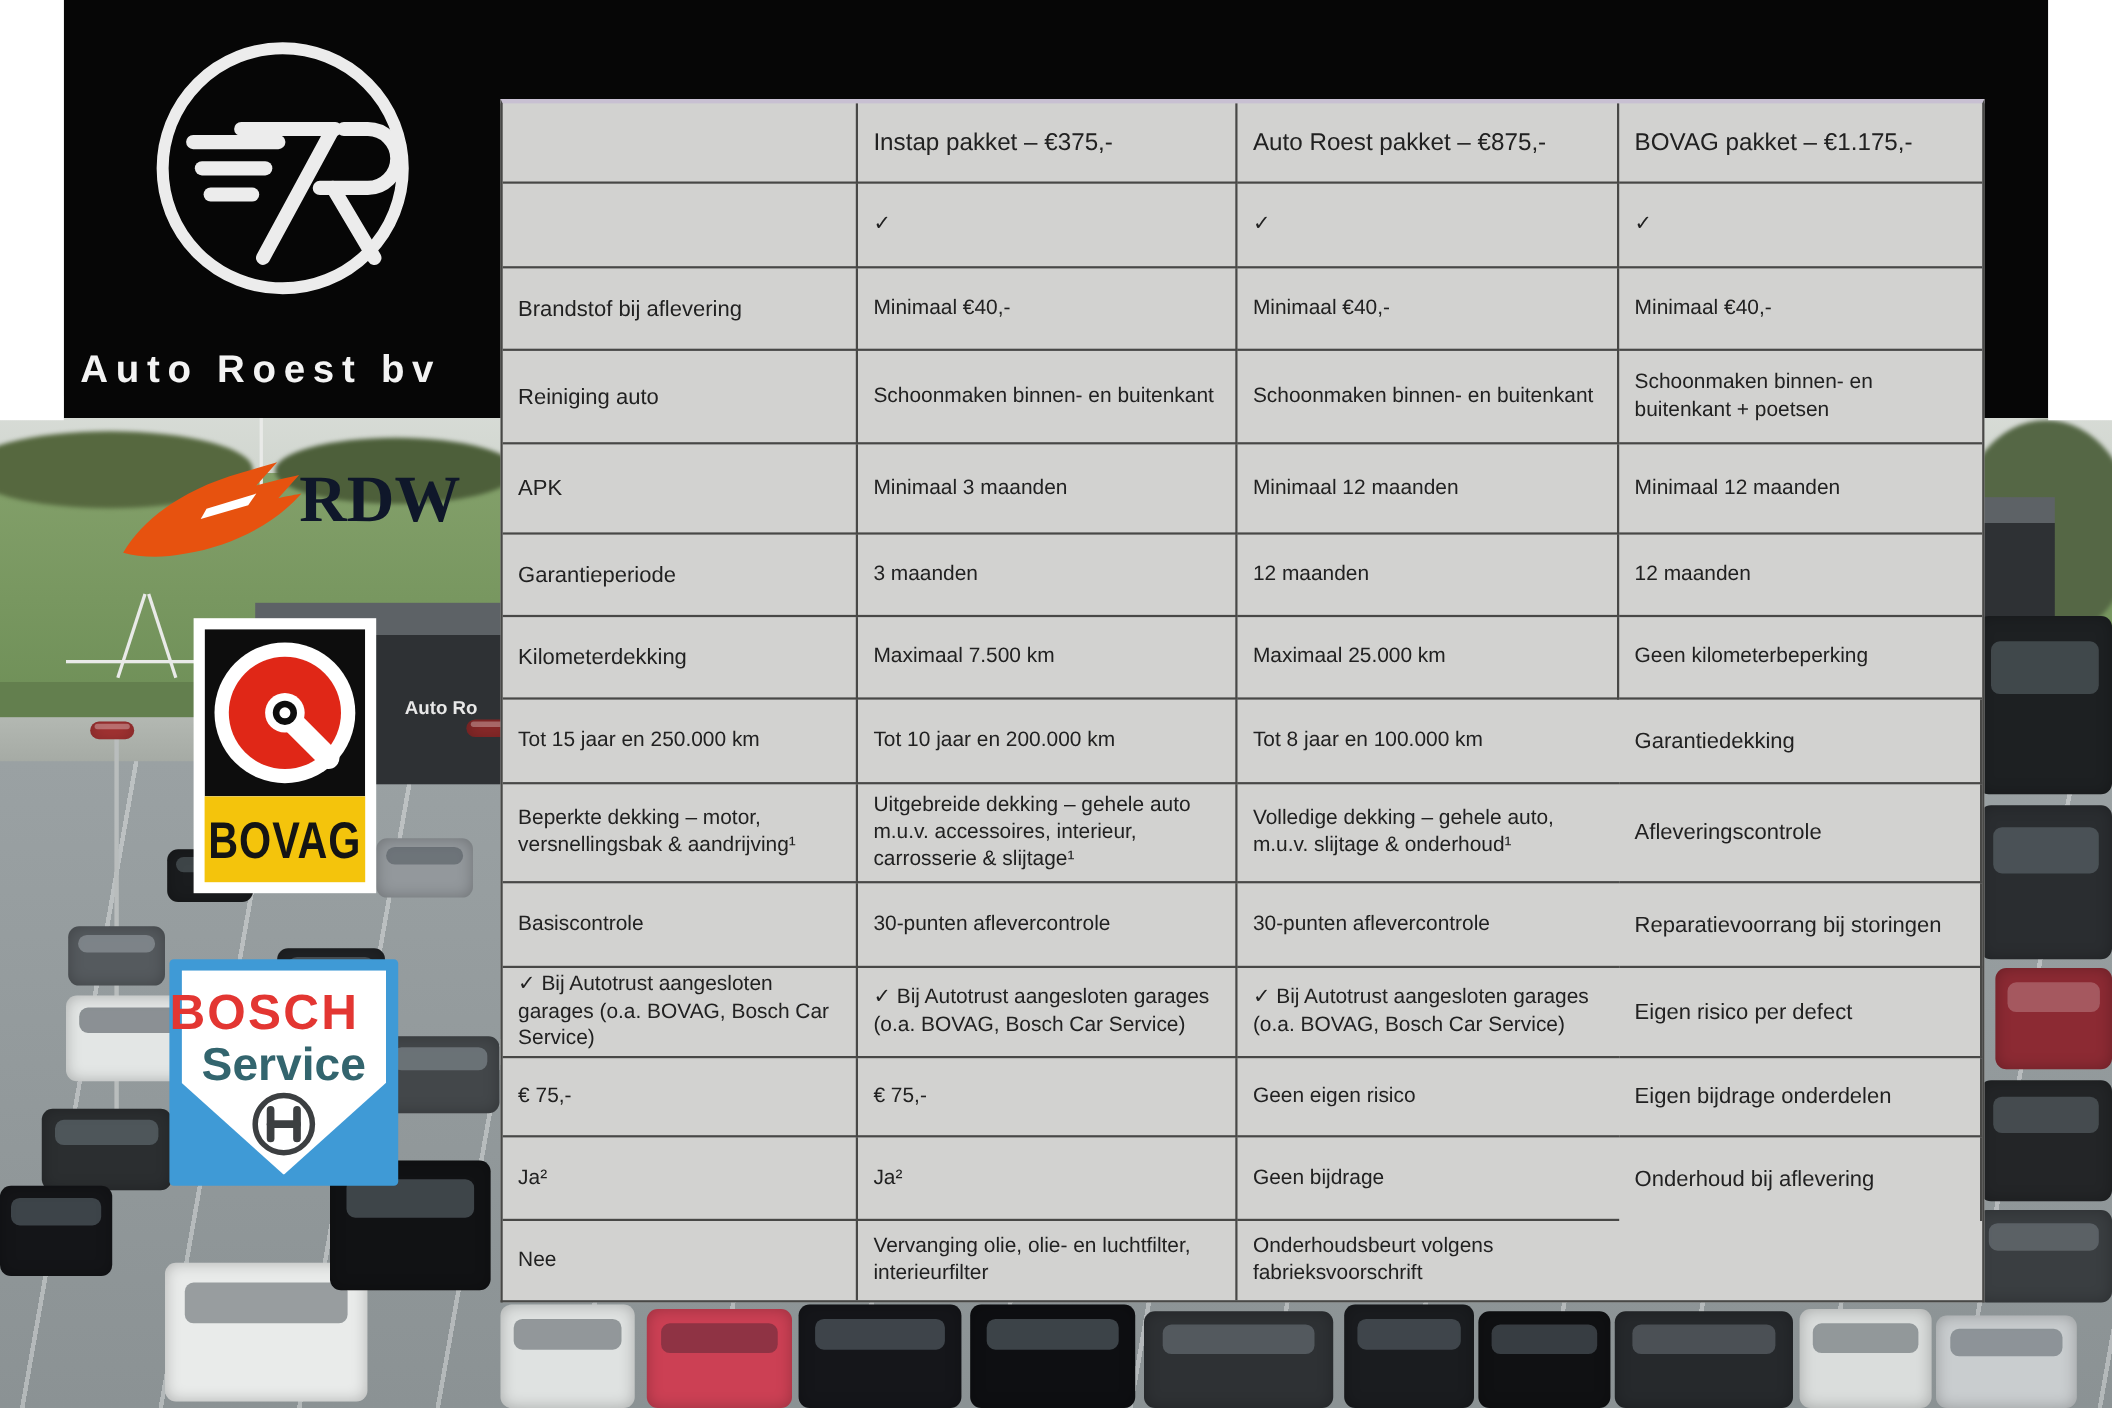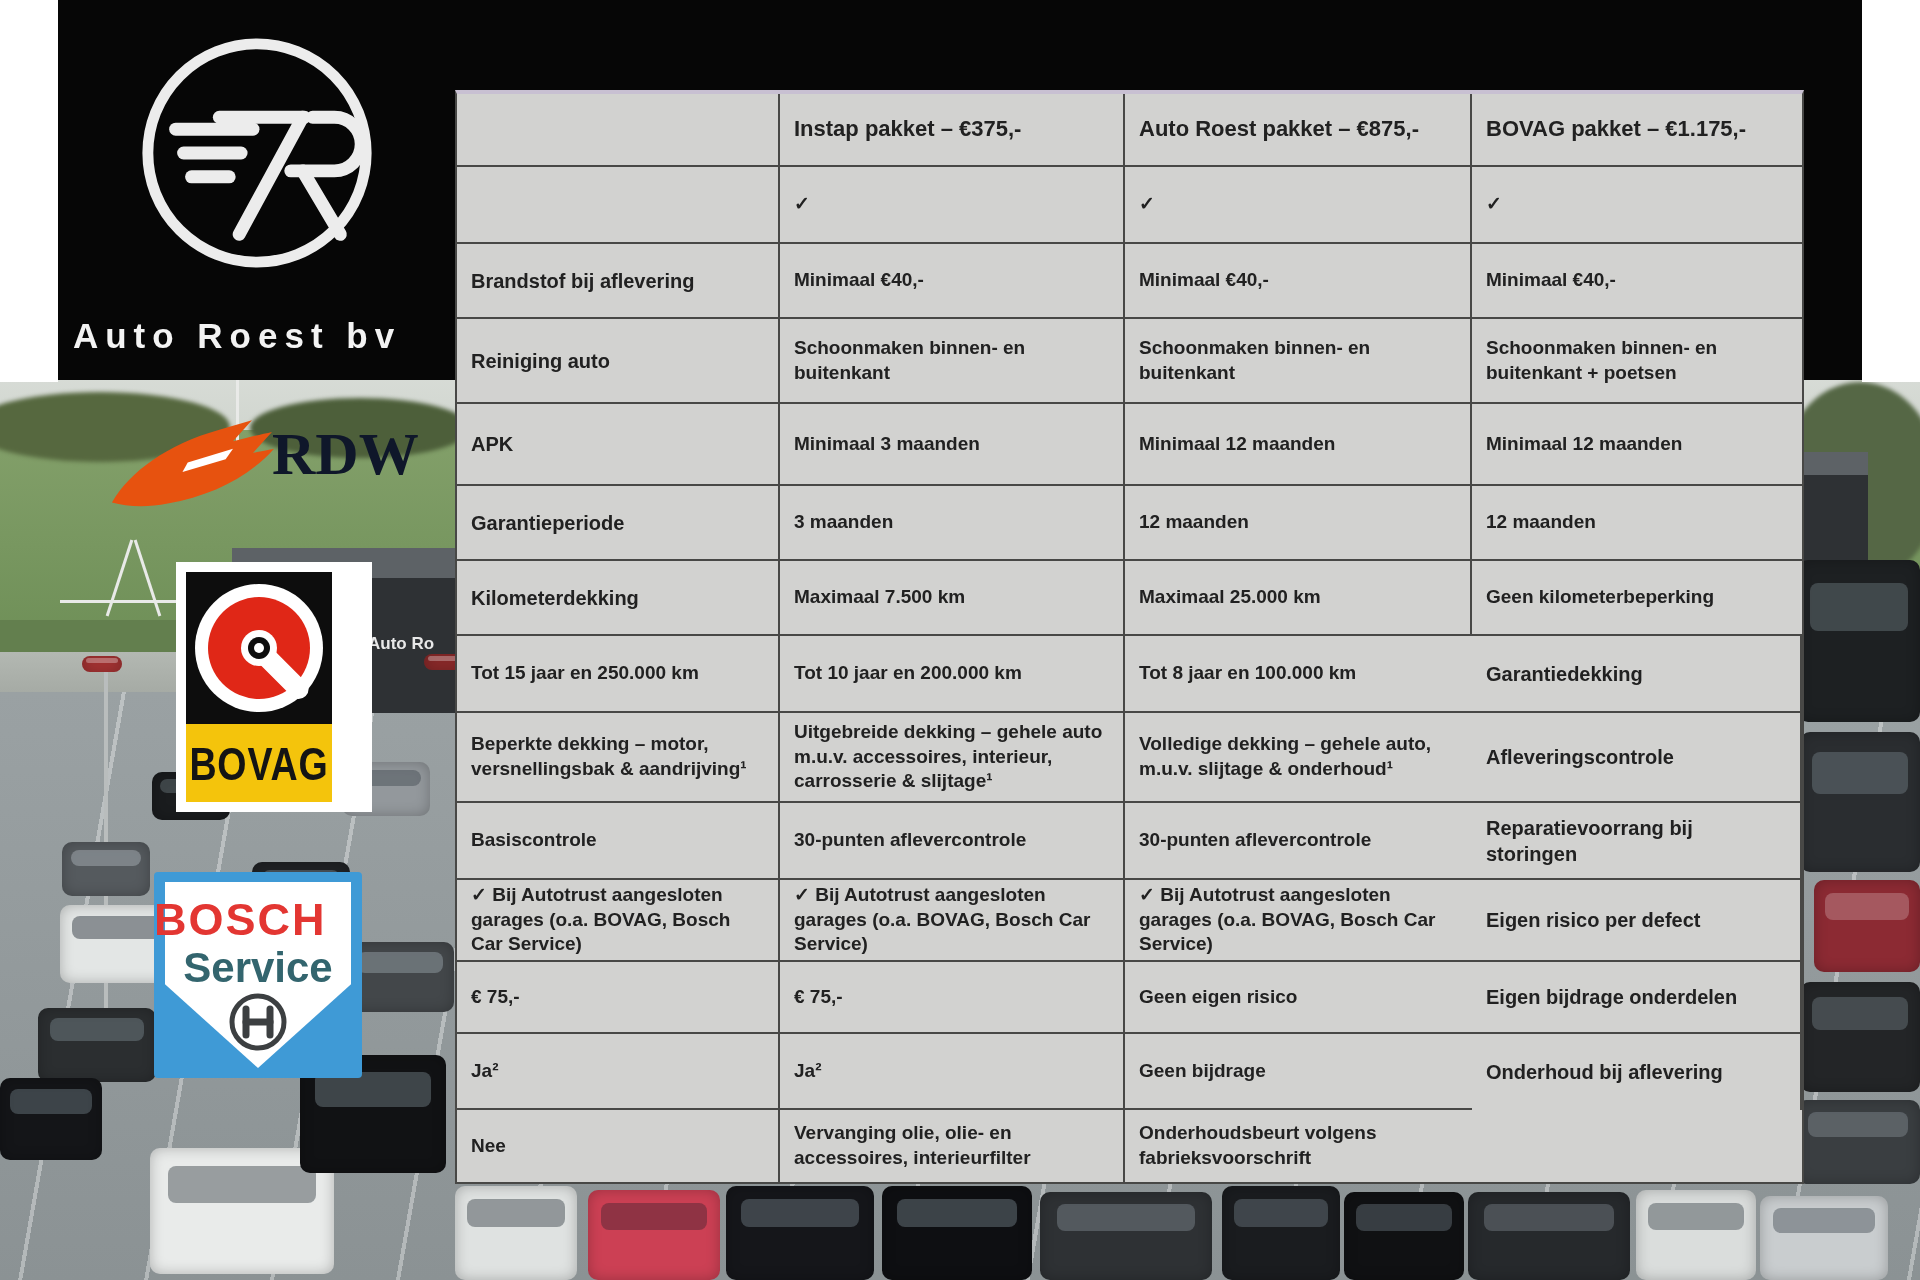--- a/index.html
+++ b/index.html
@@ -47,7 +47,7 @@
            display:grid;grid-template-columns:323px 345px 347px 330px;color:#212121;}
   .cell{border-right:2px solid #484846;border-bottom:2px solid #484846;
         padding:10px 14px;display:flex;align-items:center;
-        font-weight:bold;font-size:19px;line-height:1.3;}
+        font-weight:normal;font-size:19px;line-height:1.3;}
   .cell.cLast{border-right:none;}
   .cell.rLast{border-bottom:none;}
   .cell.head{font-size:22px;}

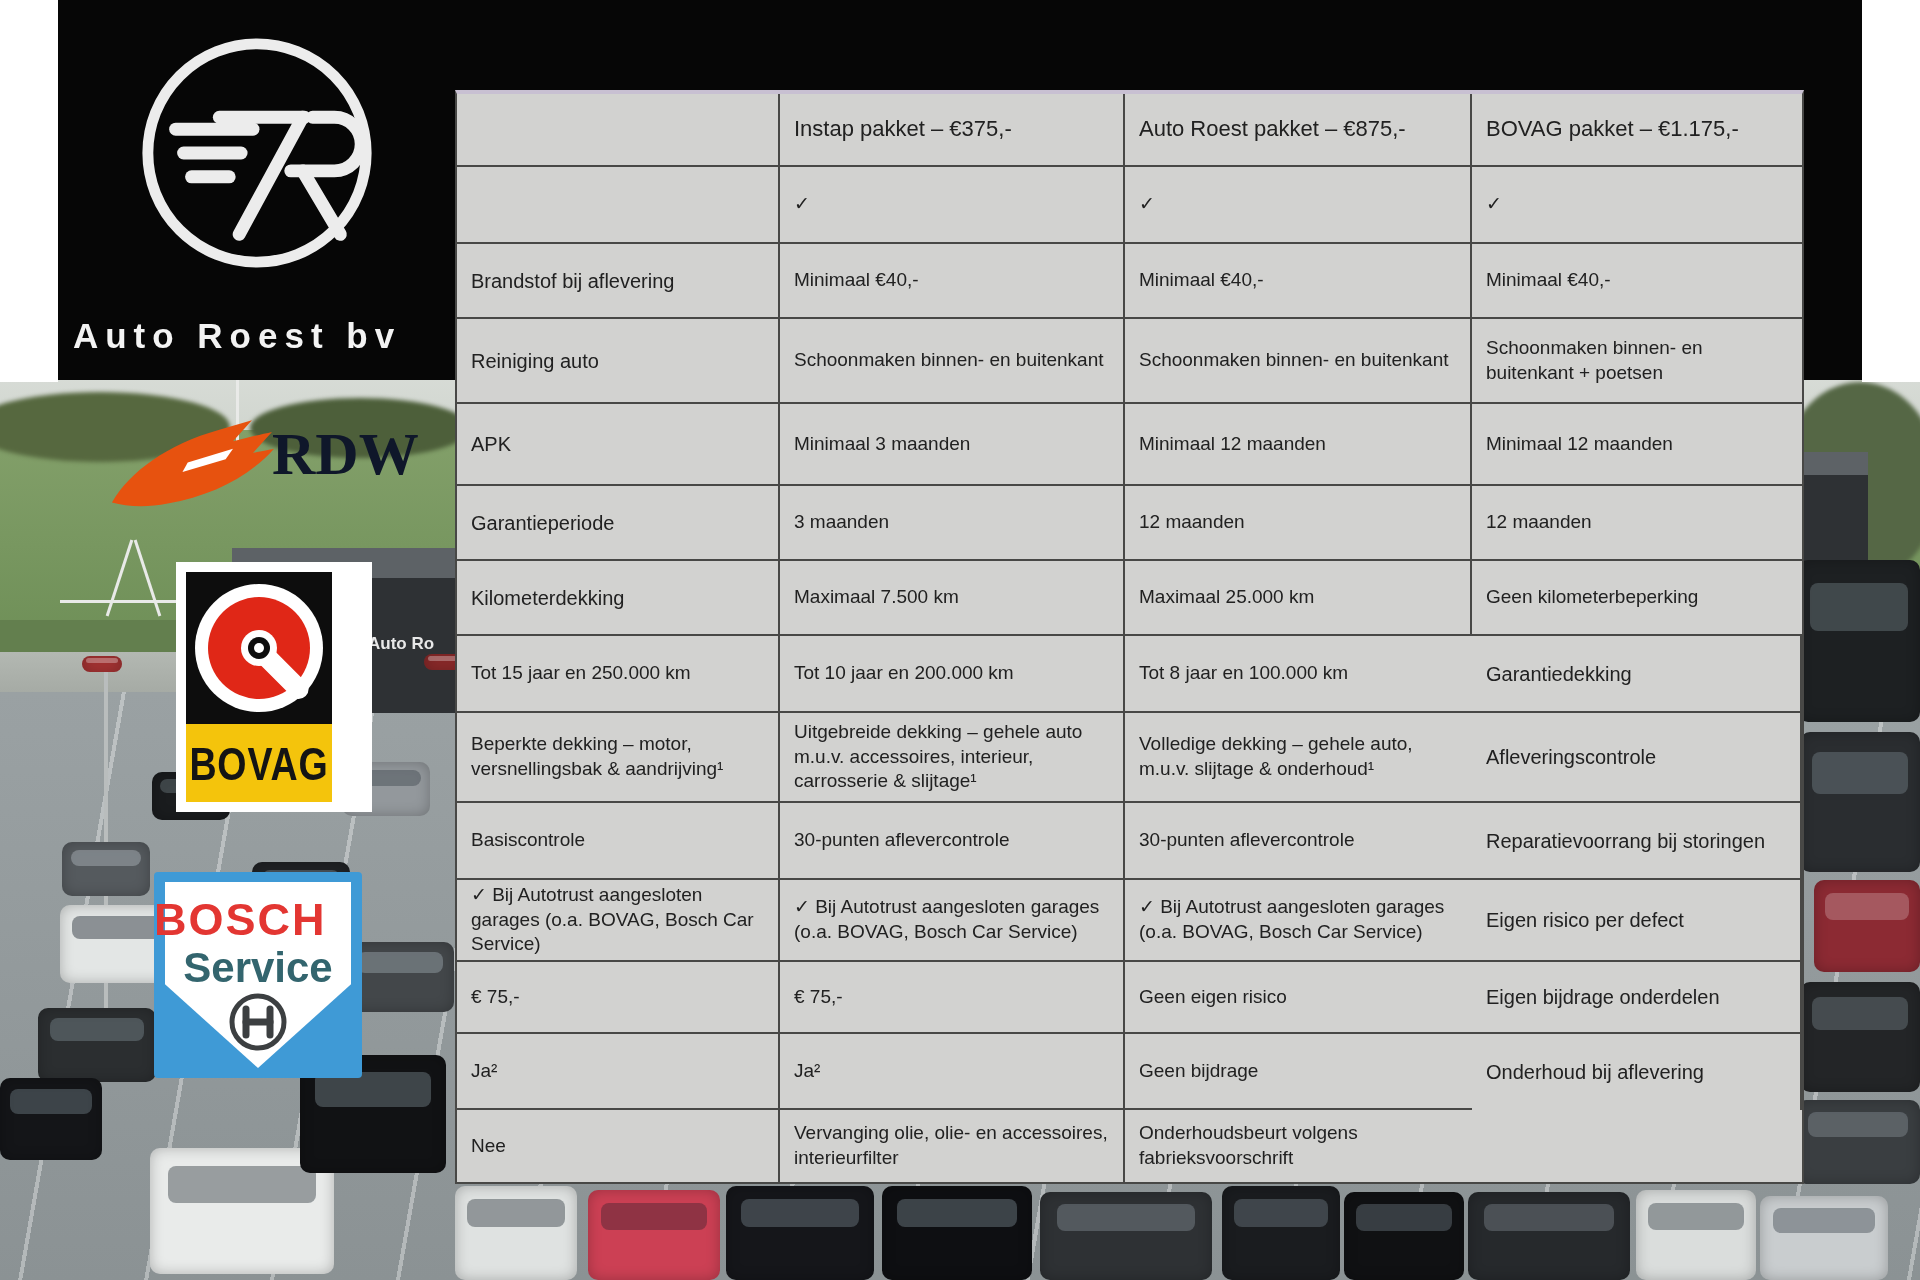--- a/index.html
+++ b/index.html
@@ -30,7 +30,7 @@
 
   
   .rdw-text{font-family:"Liberation Serif",serif;font-weight:bold;font-size:60px;color:#0f172a;}
-  .bovag{left:176px;top:562px;width:196px;height:250px;background:#fff;}
+  .bovag{left:176px;top:562px;width:166px;height:250px;background:#fff;}
   .bovag-yellow{left:10px;top:162px;width:146px;height:78px;background:#f4c40c;
                 display:flex;align-items:center;justify-content:center;}
   .bovag-word{font-size:47px;font-weight:bold;color:#141414;transform:scaleX(.8);letter-spacing:1px;}

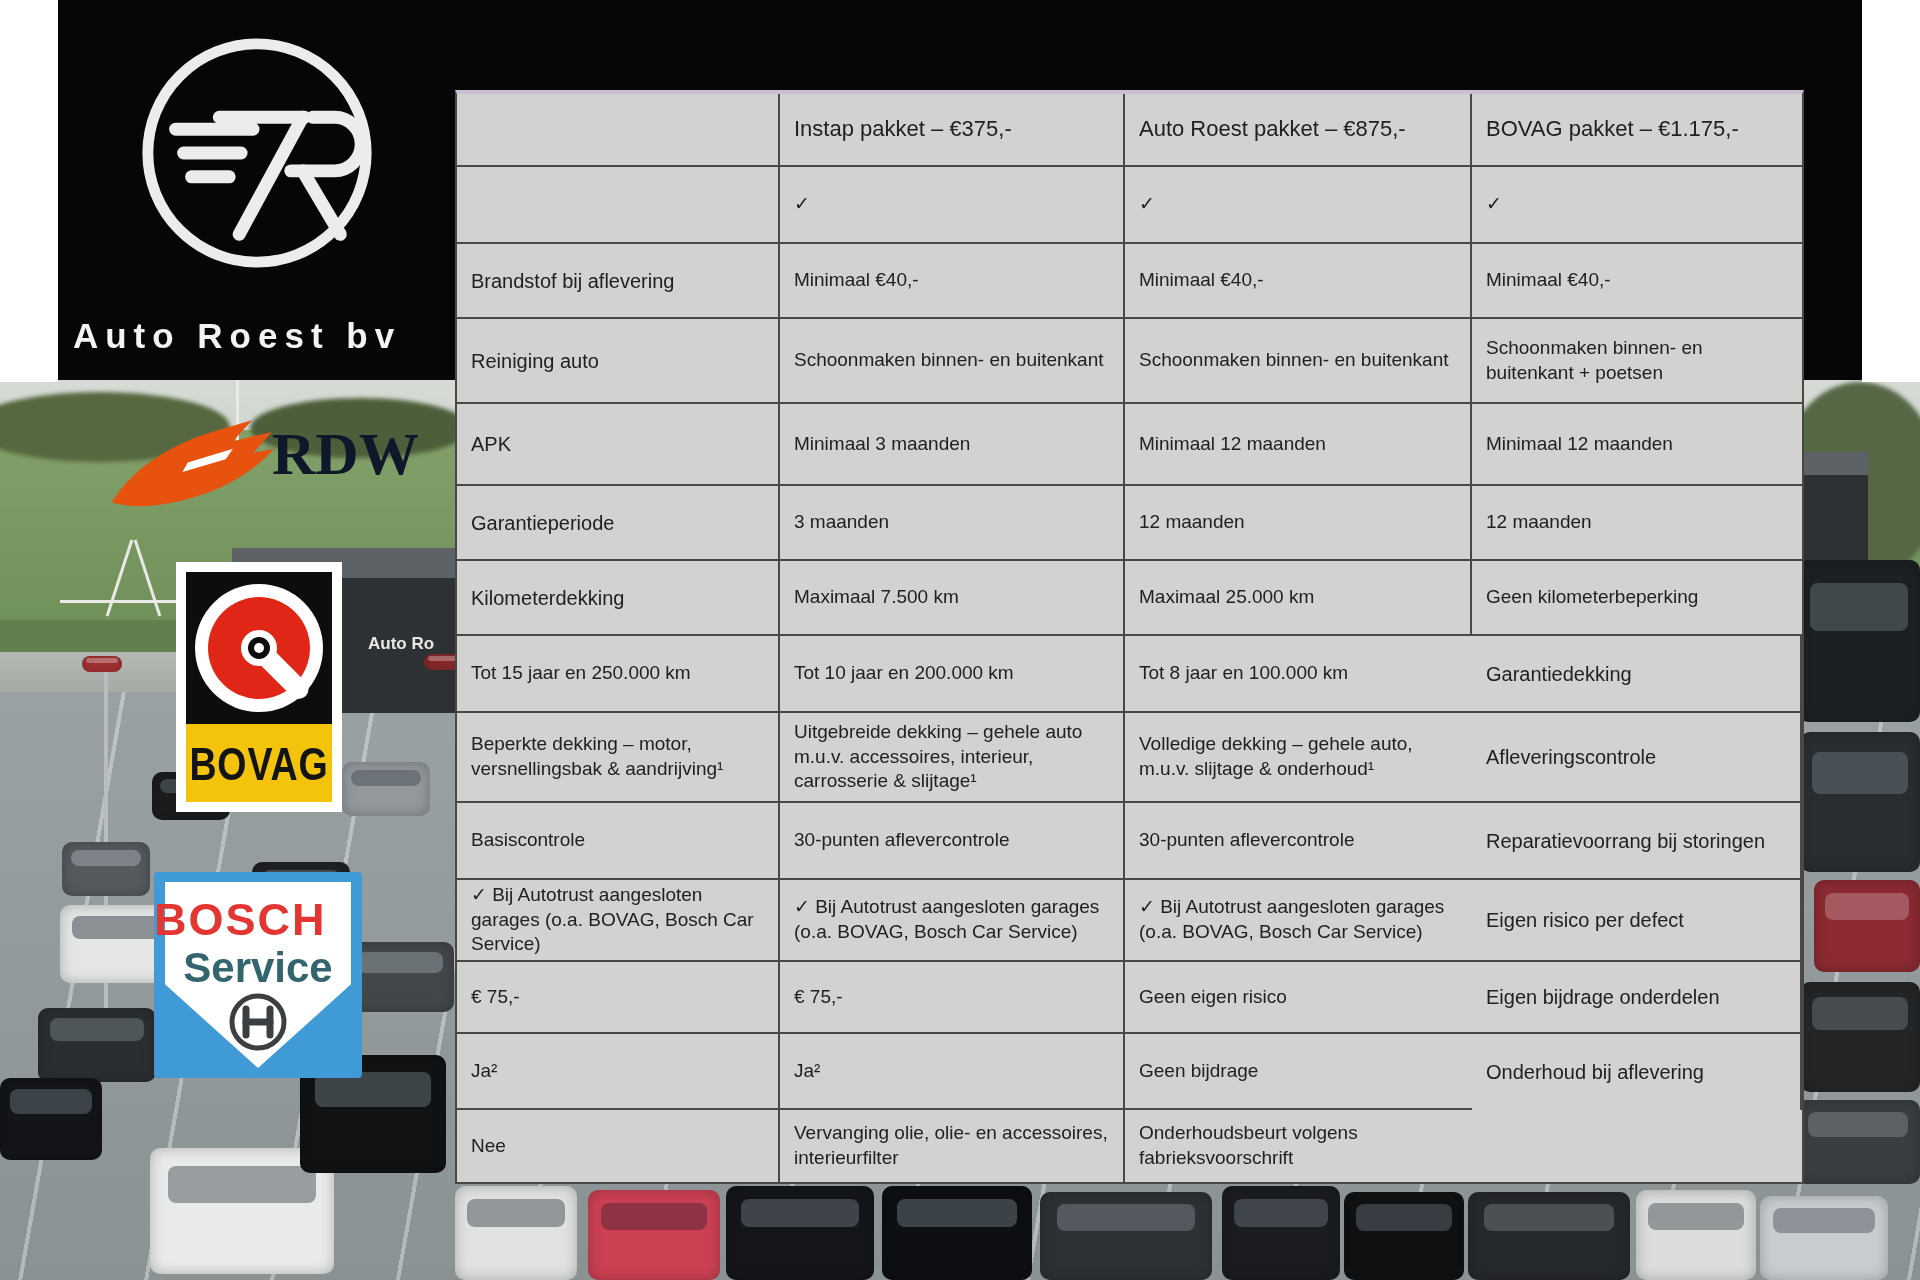--- a/index.html
+++ b/index.html
@@ -275,7 +275,7 @@
       <div class="cell  cLast">Geen bijdrage</div>
       <div class="cell rowlabel rLast">Onderhoud bij aflevering</div>
       <div class="cell  rLast">Nee</div>
-      <div class="cell  rLast">Vervanging olie, olie- en accessoires, interieurfilter</div>
+      <div class="cell  rLast">Vervanging olie, olie- en luchtfilter, interieurfilter</div>
       <div class="cell  cLast rLast">Onderhoudsbeurt volgens fabrieksvoorschrift</div>
     </div>
 

